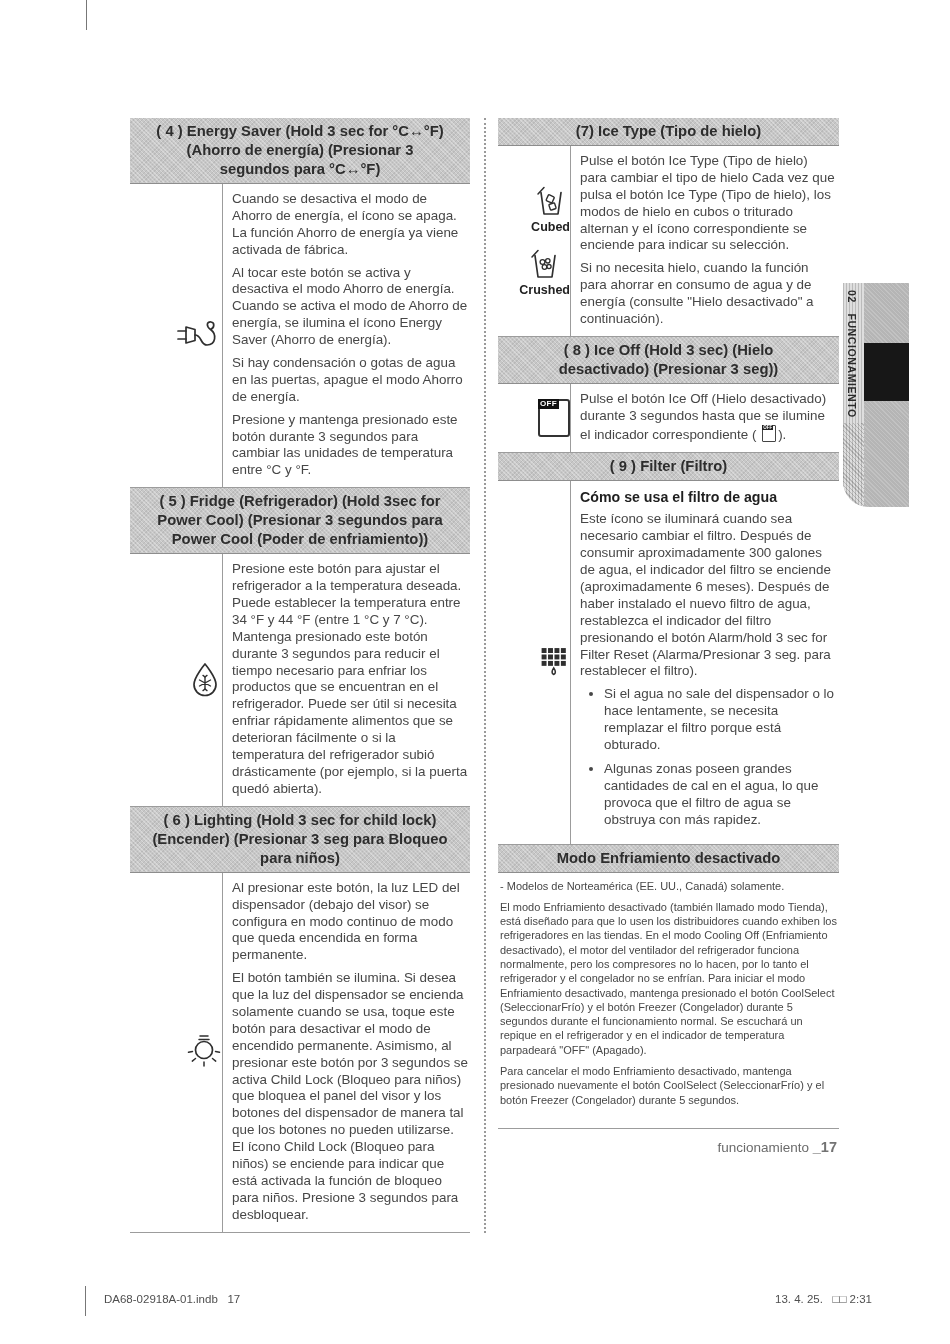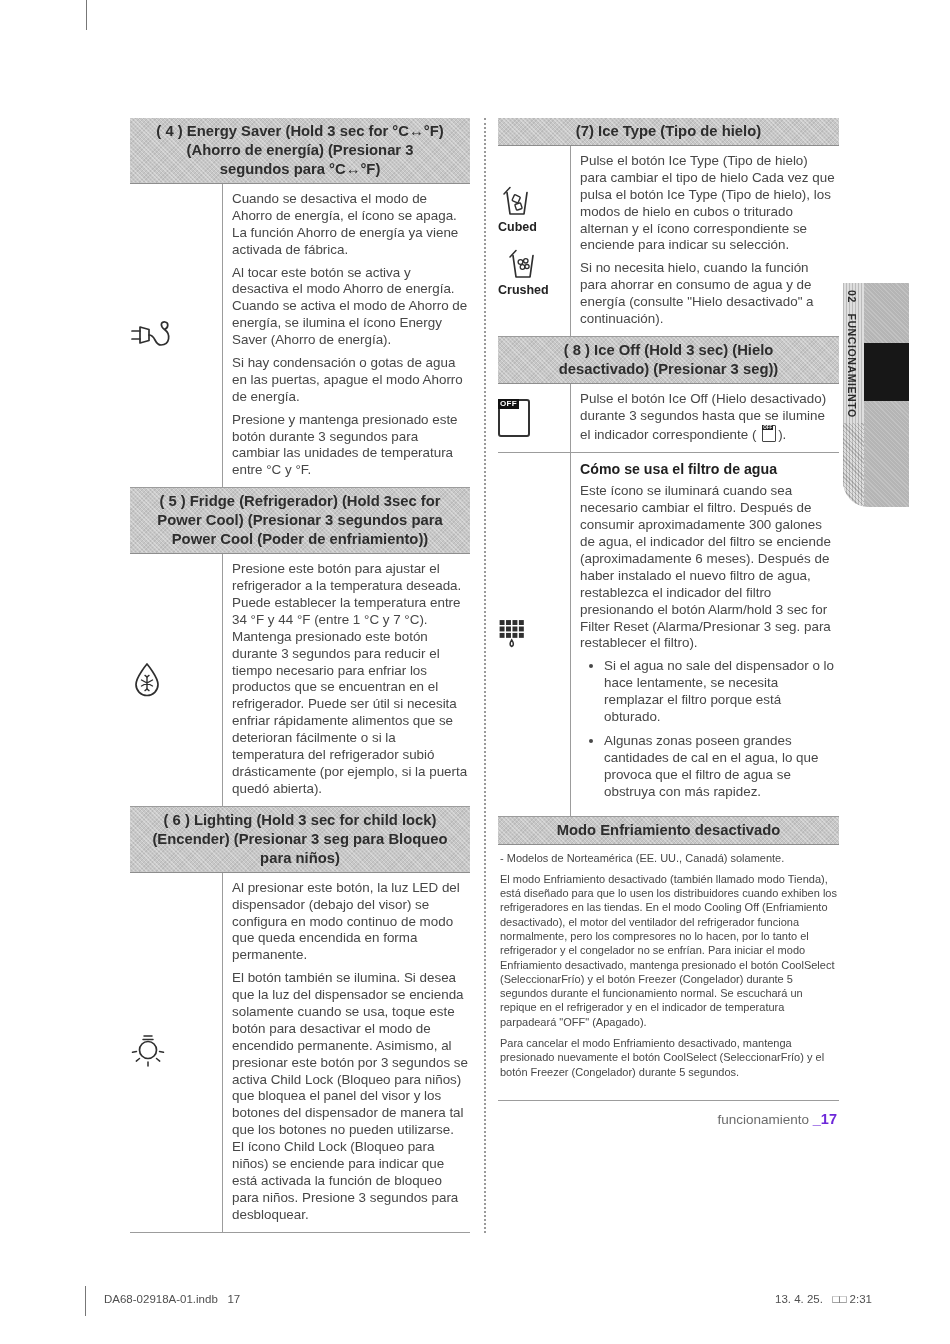--- a/index.html
+++ b/index.html
@@ -25,7 +25,7 @@
     color:#2d2d2d;padding:4px 22px;
   }
   .sec-body{display:flex;border-bottom:1px solid #9c9c9c;}
-  .icon-cell{flex:none;display:flex;flex-direction:column;align-items:flex-start;justify-content:center;gap:14px;}
+  .icon-cell{flex:none;display:flex;flex-direction:column;align-items:flex-end;justify-content:center;gap:14px;}
   .col-left .icon-cell{width:92px;}
   .col-right .icon-cell{width:72px;}
   .text-cell{flex:1;border-left:1px solid #9c9c9c;padding:7px 2px 8px 9px;font-size:13.4px;line-height:1.26;}

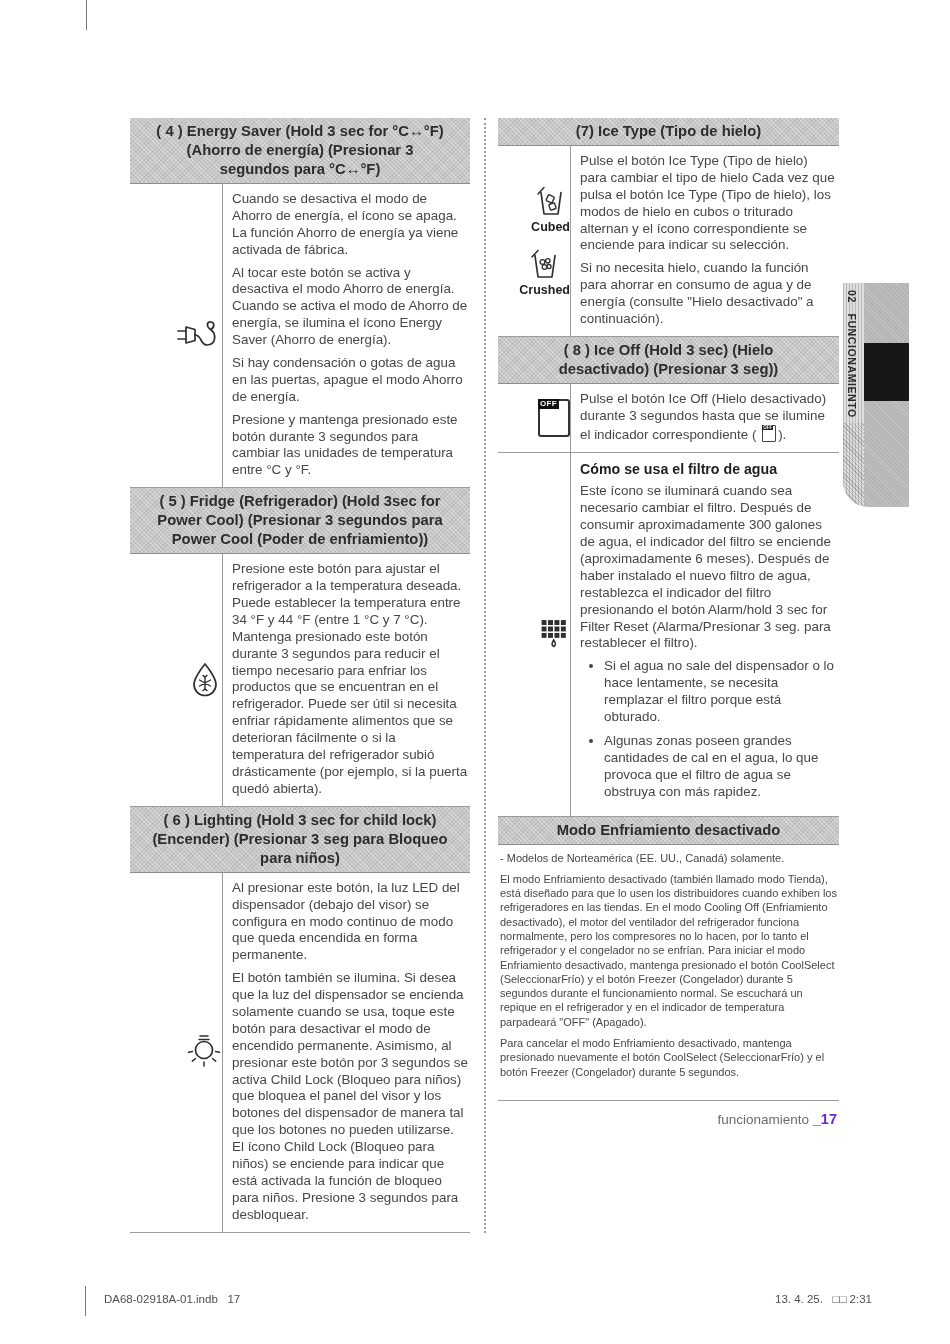--- a/index.html
+++ b/index.html
@@ -189,6 +189,7 @@
       </div>
 
       <div class="section">
+        <div class="sec-header">( 9 ) Filter (Filtro)</div>
         <div class="sec-body">
           <div class="icon-cell">
             <svg width="30" height="30" viewBox="0 0 27 28">

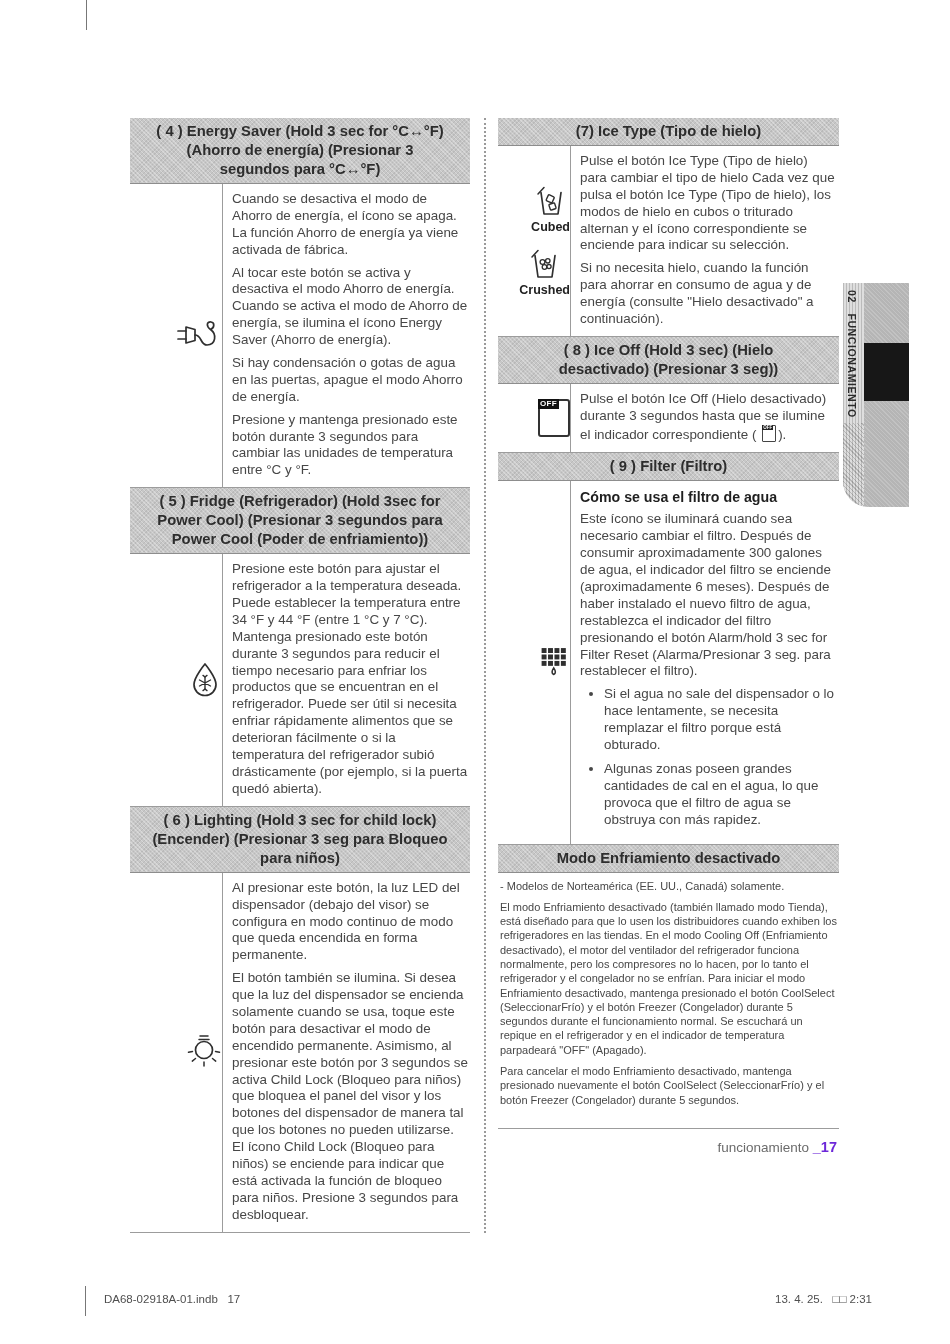--- a/index.html
+++ b/index.html
@@ -38,7 +38,7 @@
   .plain-body p{margin:0 0 7px 0;}
 
   .pagefoot{border-top:1px solid #9c9c9c;margin-top:4px;padding:10px 2px 0 0;text-align:right;font-size:13.5px;color:#6b6b6b;}
-  .pagefoot b{color:#6d28d9;font-size:14.5px;}
+  .pagefoot b{color:#737373;font-size:14.5px;}
 
   .icon-label{font-size:12.5px;font-weight:bold;color:#222;margin-top:3px;text-align:center;}
   .icon-group{display:flex;flex-direction:column;align-items:center;}

